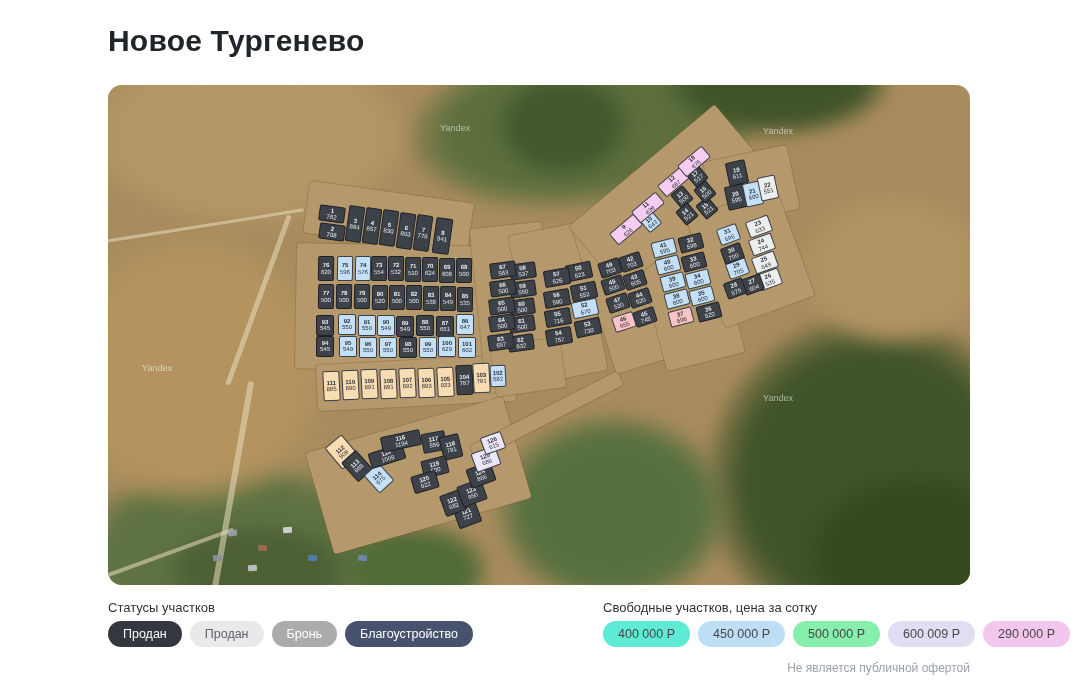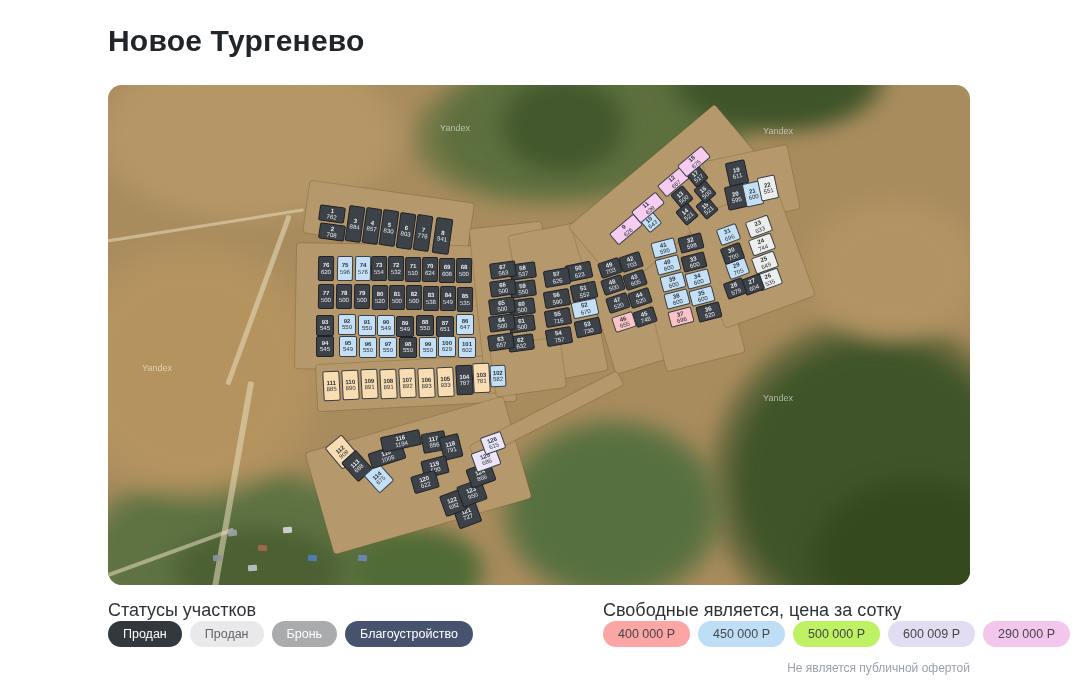--- a/index.html
+++ b/index.html
@@ -28,7 +28,7 @@
   .plot.light { border:1px solid #3a3f46; color:#2d3238; }
 
   
-  .legend-title { position:absolute; font-size:18px; color:#2f3337;text-align:center; }
+  .legend-title { position:absolute; font-size:13px; color:#2f3337;text-align:center; }
   .badges { position:absolute; display:flex; gap:8px; }
   .badge { height:26px; display:flex; align-items:center; padding:0 15px;
     border-radius:13px; font-size:12.5px; white-space:nowrap; }

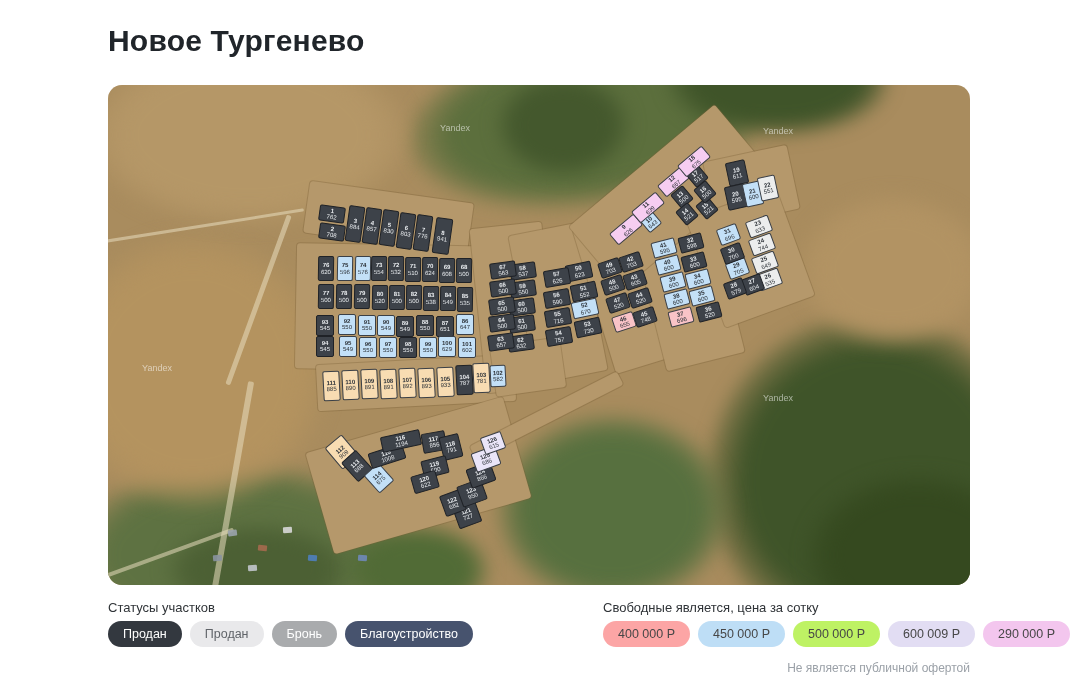--- a/index.html
+++ b/index.html
@@ -614,7 +614,7 @@
     <div class="badge st-3">Благоустройство</div>
   </div>
 
-  <div class="legend-title" style="left:603px; top:600px;">Свободные является, цена за сотку</div>
+  <div class="legend-title" style="left:603px; top:600px;">Свободные участков, цена за сотку</div>
   <div class="badges" style="left:603px; top:621px;">
     <div class="badge pr pr-0">400 000 Р</div>
     <div class="badge pr pr-1">450 000 Р</div>

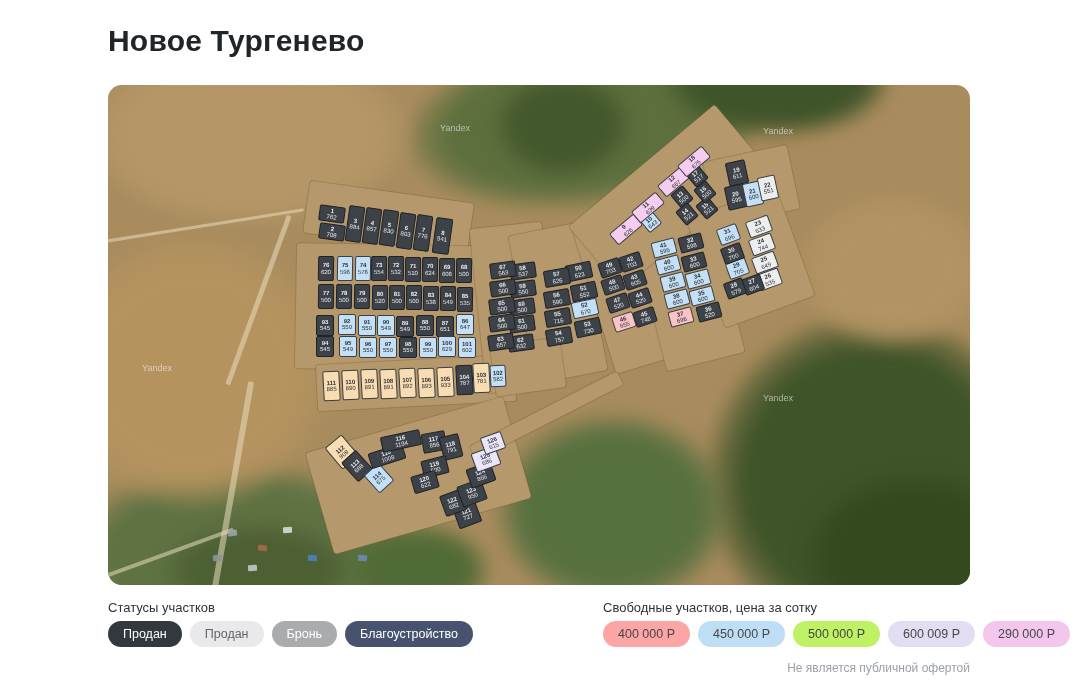--- a/index.html
+++ b/index.html
@@ -37,7 +37,7 @@
   .st-2 { background:#a9abad; color:#ffffff; }
   .st-3 { background:#47536e; color:#ffffff; }
   .pr   { color:#474747; }
-  .pr-0 { background:#fca5a5; }
+  .pr-0 { background:#5eead4; }
   .pr-1 { background:#bedef6; }
   .pr-2 { background:#bef264; }
   .pr-3 { background:#e2ddf3; }

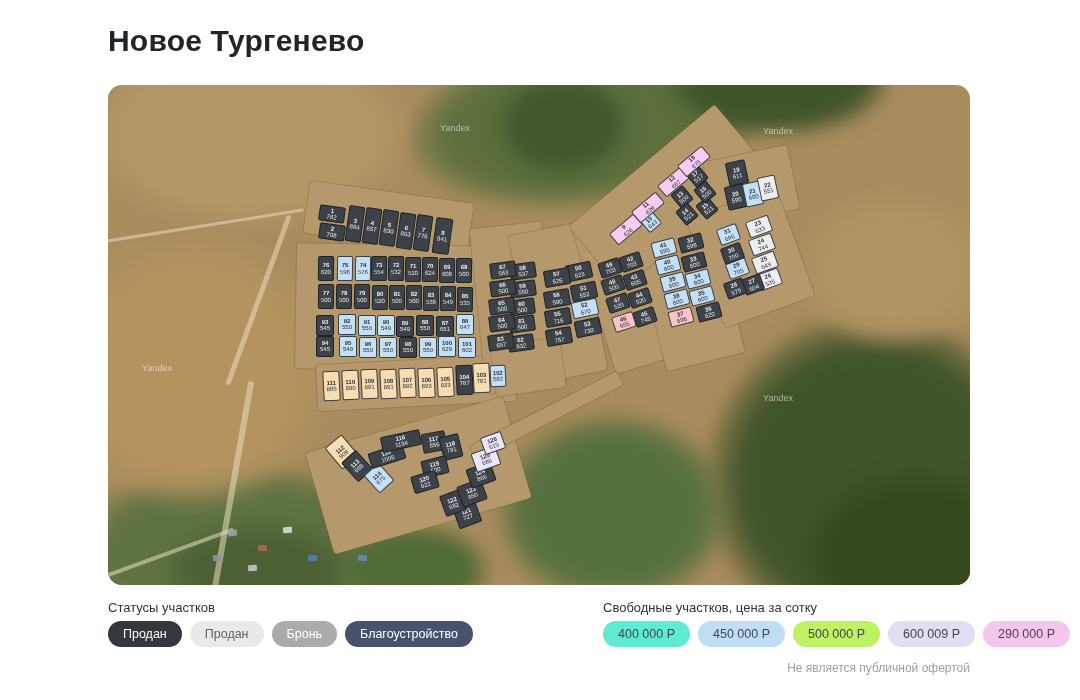--- a/index.html
+++ b/index.html
@@ -39,7 +39,7 @@
   .pr   { color:#474747; }
   .pr-0 { background:#5eead4; }
   .pr-1 { background:#bedef6; }
-  .pr-2 { background:#bef264; }
+  .pr-2 { background:#86efac; }
   .pr-3 { background:#e2ddf3; }
   .pr-4 { background:#f3c6ee; }
   .disclaimer { position:absolute; right:110px; top:661px; font-size:12px; color:#9ba1a8; }

